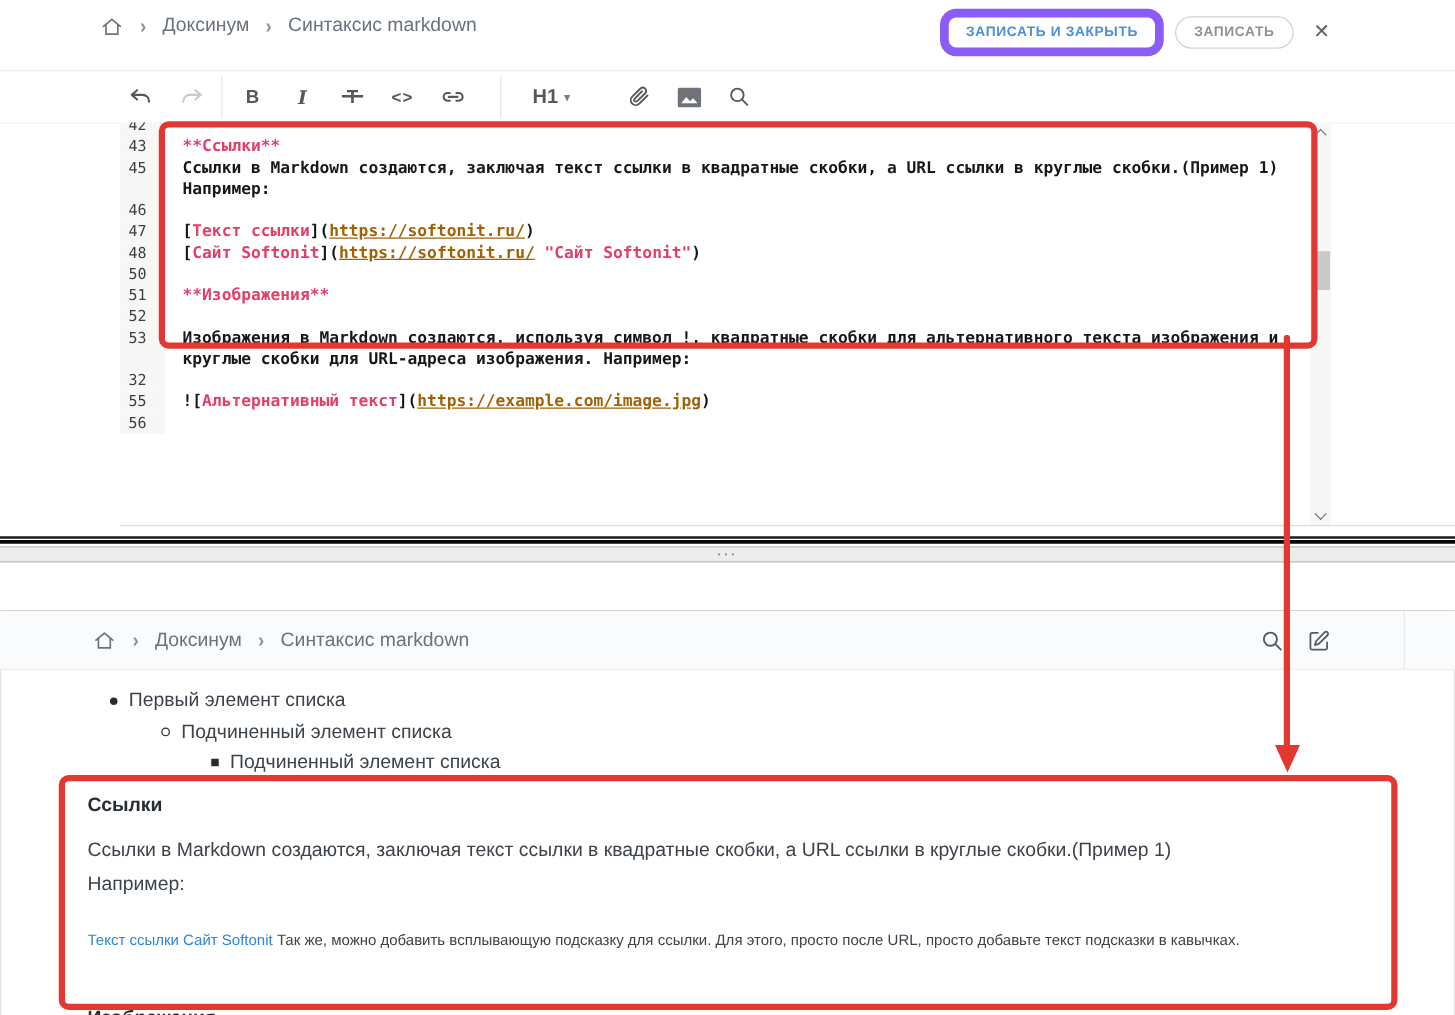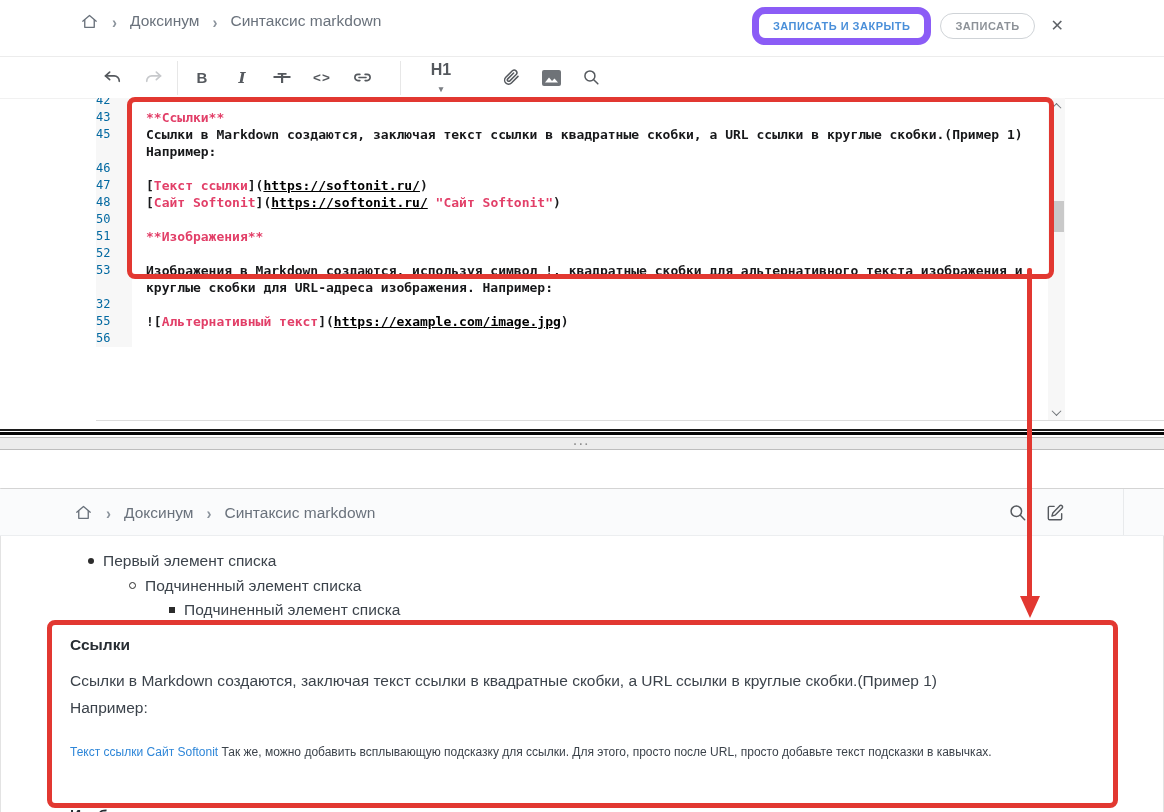--- a/index.html
+++ b/index.html
@@ -28,7 +28,7 @@
   .tb-strike{position:relative;font-weight:600;font-size:15px;}
   .tb-strike .bar{position:absolute;left:50%;top:46%;width:17px;height:1.8px;background:currentColor;transform:translateX(-50%);}
   .tb-code{font-weight:700;font-size:13.5px;letter-spacing:1px;}
-  .tb-h1{width:56px;margin-left:8px;gap:5px;font-weight:700;font-size:16px;flex-direction:column;}
+  .tb-h1{width:56px;margin-left:8px;gap:5px;font-weight:700;font-size:16px;}
   .tb-caret{font-size:9px;color:#7a7e83;}
   .tb-clip{margin-left:22px;}
   

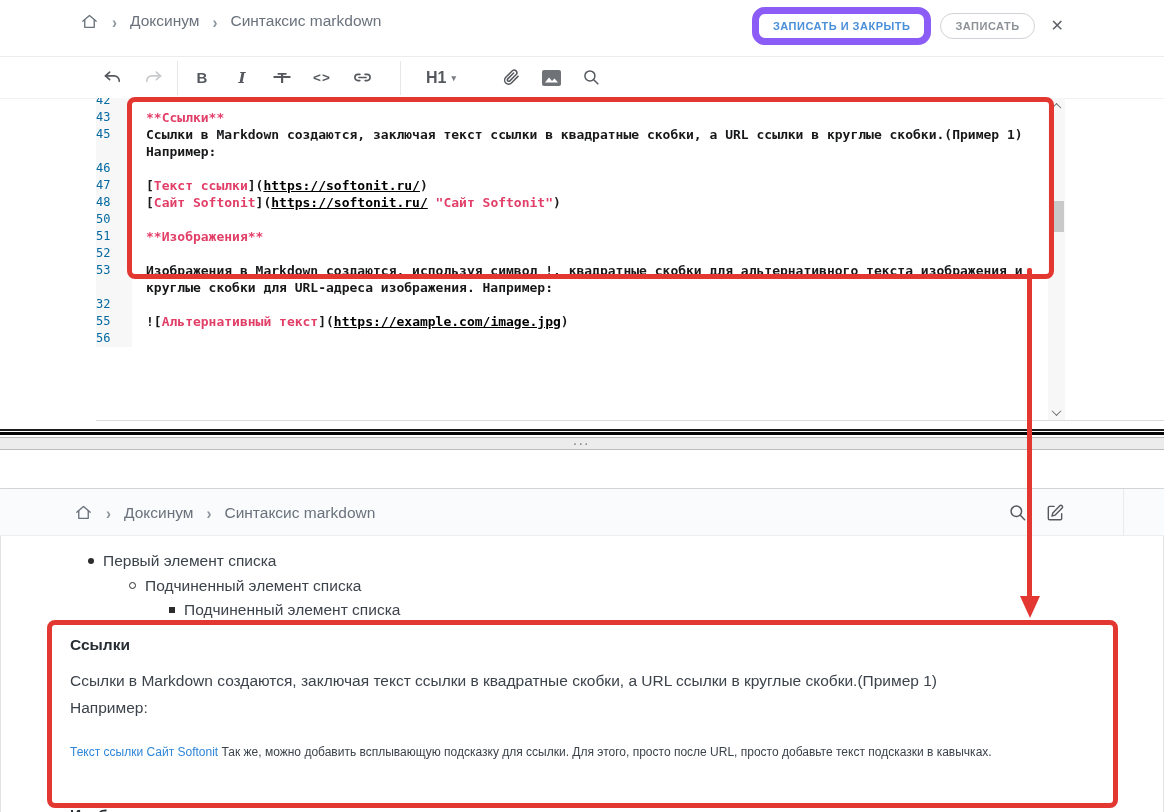--- a/index.html
+++ b/index.html
@@ -35,7 +35,7 @@
   .ed-body{position:absolute;top:98px;left:0;right:0;height:322px;overflow:hidden;}
   .code-wrap{position:absolute;left:96px;top:-6px;width:941px;}
   .code-line{display:flex;min-height:17px;}
-  .ln{flex:0 0 28px;padding-right:8px;background:#f7f7f7;text-align:left;color:#0369a1;
+  .ln{flex:0 0 28px;padding-right:8px;background:#f7f7f7;text-align:center;color:#404040;
       font:400 12px/17px "DejaVu Sans Mono",monospace;}
   .lc{flex:none;width:895px;padding-left:14px;font:600 13px/17px "DejaVu Sans Mono",monospace;
       color:#17181a;white-space:pre-wrap;word-break:normal;}

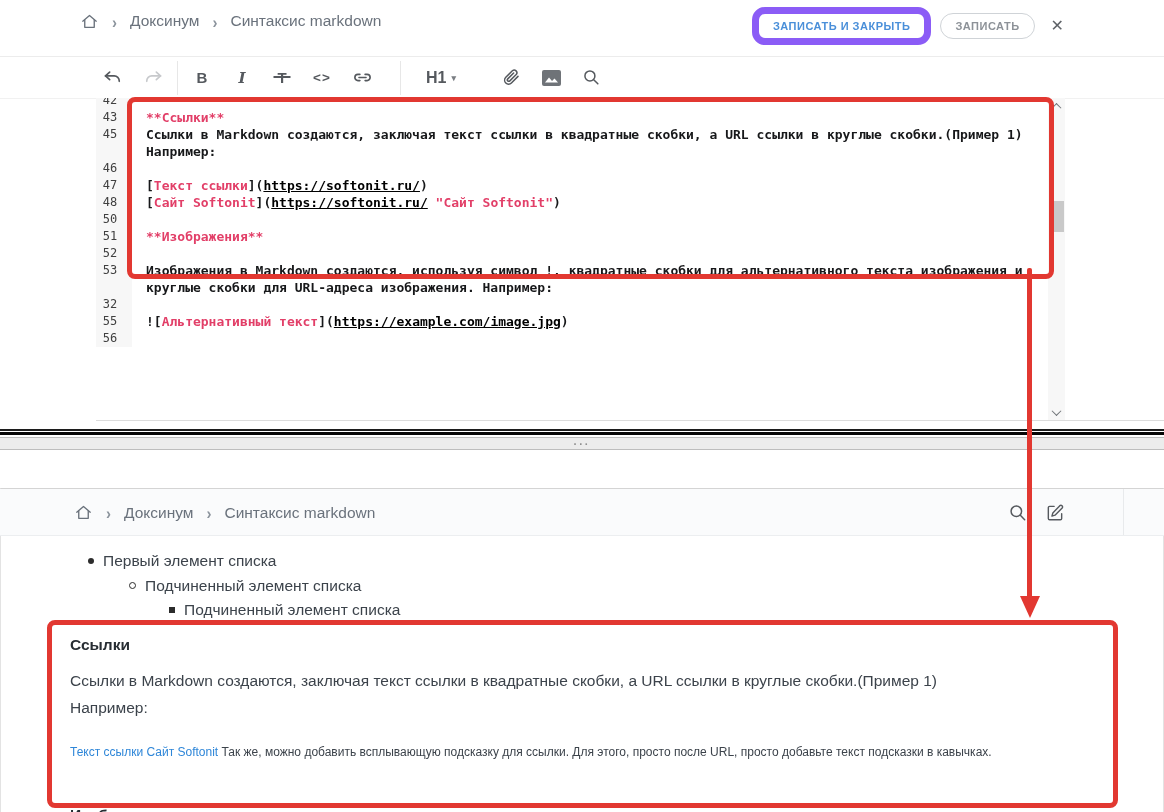--- a/index.html
+++ b/index.html
@@ -41,7 +41,7 @@
       color:#17181a;white-space:pre-wrap;word-break:normal;}
   .tok-t{color:#17181a;}
   .tok-m{color:var(--syntax,#e23f68);}
-  .tok-u{color:#000000;text-decoration:underline;}
+  .tok-u{color:#a16207;text-decoration:underline;}
   .ed-scroll{position:absolute;right:99px;top:0;width:17px;height:322px;background:#f7f7f7;}
   .scroll-arrow{position:absolute;left:0;width:17px;height:16px;display:flex;align-items:center;justify-content:center;cursor:pointer;}
   .scroll-arrow.up{top:0;} .scroll-arrow.down{bottom:0;}

